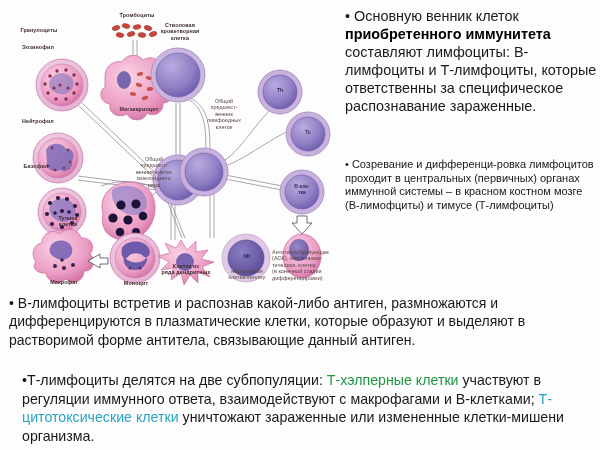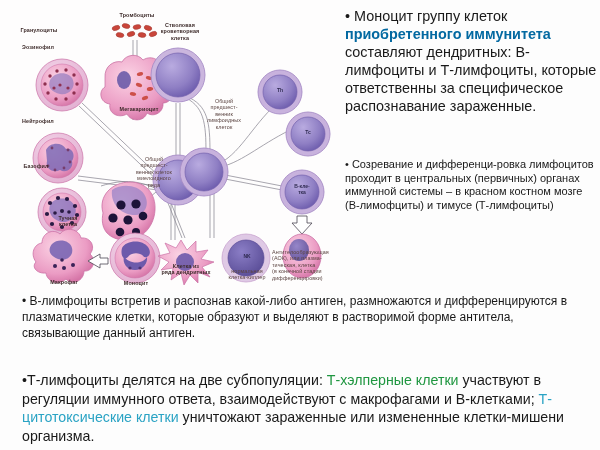--- a/index.html
+++ b/index.html
@@ -388,7 +388,7 @@
   </div>
 
   <div class="txtblock" id="para-right">
-    <span>•</span><span> Моноцит группу клеток </span><span class="hl-red">приобретенного иммунитета</span><span> составляют дендритных: </span><span class="bld">В-лимфоциты и Т-лимфоциты</span><span>, которые ответственны за специфическое распознавание зараженные.</span>
+    <span>•</span><span> Основную венник клеток </span><span class="hl-red">приобретенного иммунитета</span><span> составляют дендритных: </span><span class="bld">В-лимфоциты и Т-лимфоциты</span><span>, которые ответственны за специфическое распознавание зараженные.</span>
   </div>
 
   <div class="txtblock" id="para-right2">

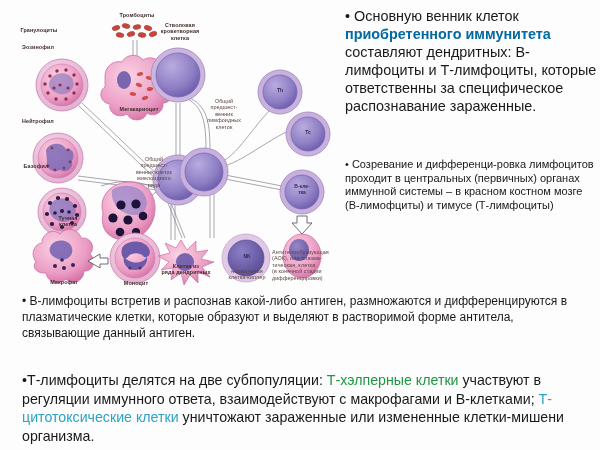--- a/index.html
+++ b/index.html
@@ -90,7 +90,7 @@
     font-size: 14.2px;
     line-height: 1.315;
   }
-  .hl-red   { color: #0369a1; font-weight: bold; }
+  .hl-red   { color: #000000; font-weight: bold; }
   .bld      { font-weight: normal; }
   .hl-green { color: #1f9640; }
   .hl-blue  { color: #2aa3c4; }

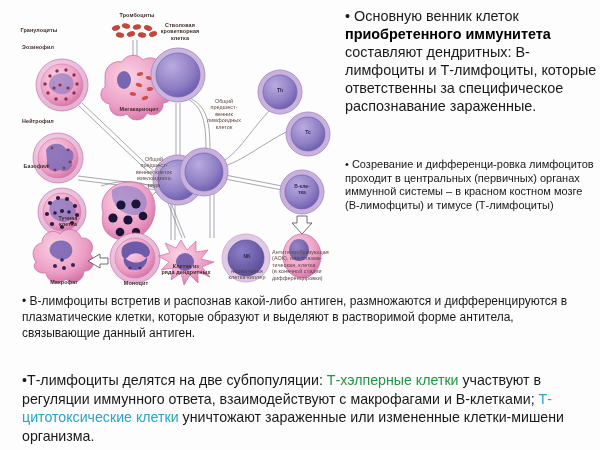--- a/index.html
+++ b/index.html
@@ -388,7 +388,7 @@
   </div>
 
   <div class="txtblock" id="para-right">
-    <span>•</span><span> Основную венник клеток </span><span class="hl-red">приобретенного иммунитета</span><span> составляют дендритных: </span><span class="bld">В-лимфоциты и Т-лимфоциты</span><span>, которые ответственны за специфическое распознавание зараженные.</span>
+    <span>•</span><span> Основную венник клеток </span><span class="hl-red">приобретенного иммунитета</span><span> составляют лимфоциты: </span><span class="bld">В-лимфоциты и Т-лимфоциты</span><span>, которые ответственны за специфическое распознавание зараженные.</span>
   </div>
 
   <div class="txtblock" id="para-right2">

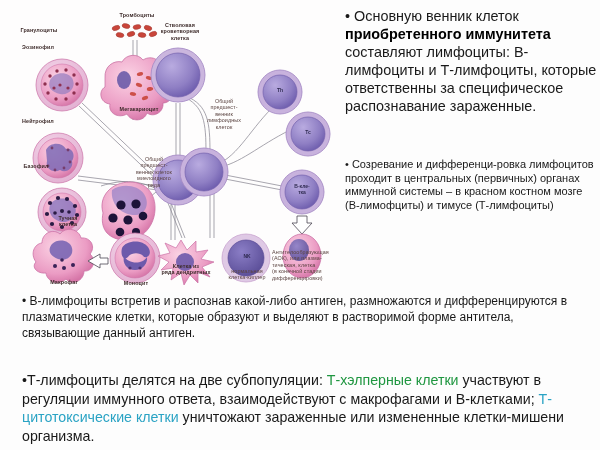--- a/index.html
+++ b/index.html
@@ -77,10 +77,10 @@
     line-height: 1.245;
   }
   #para-bottom1 {
-    left: 22px;
+    left: 9px;
     top: 294px;
     width: 568px;
-    font-size: 12px;
+    font-size: 14px;
     line-height: 1.315;
   }
   #para-bottom2 {

